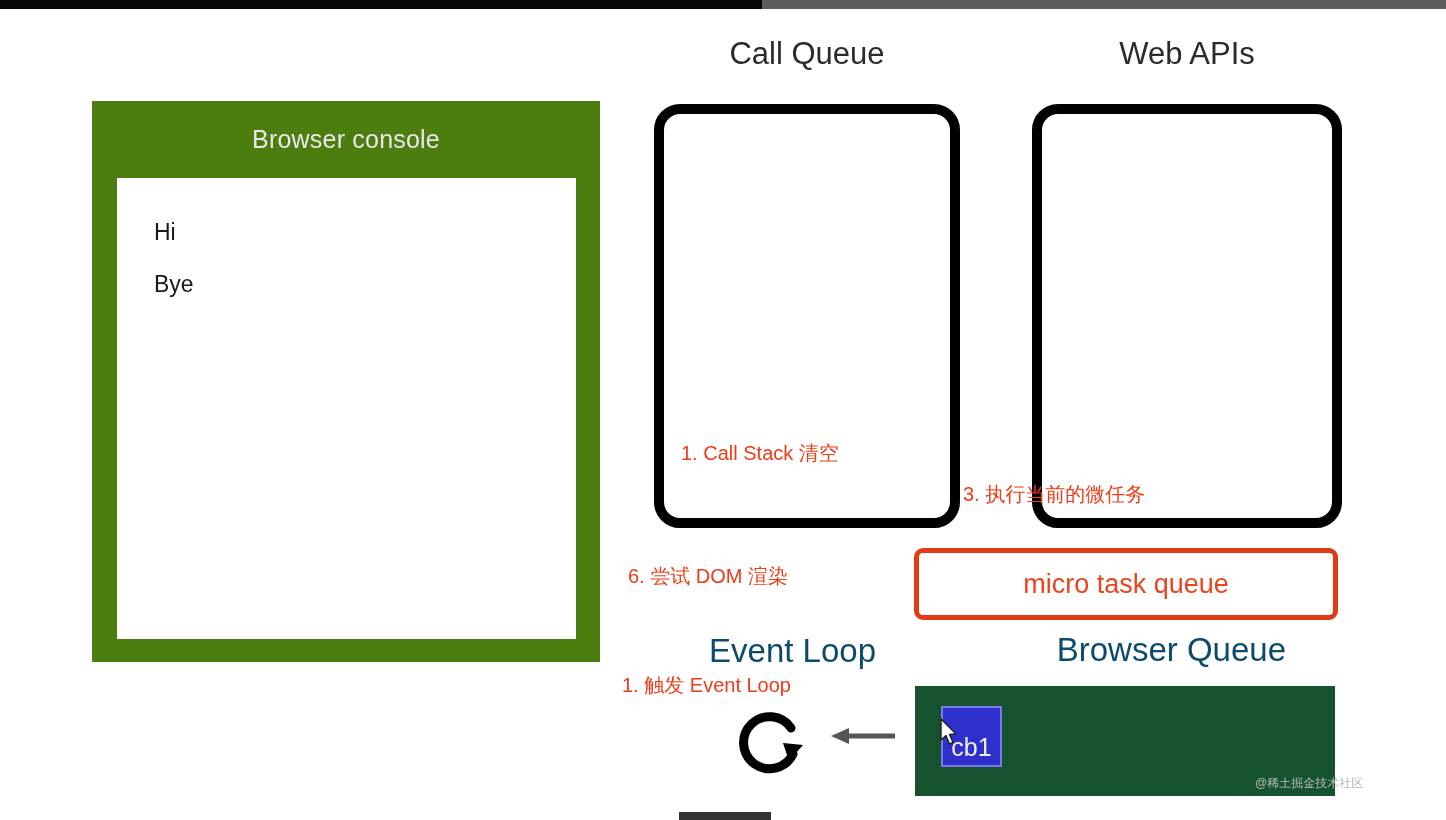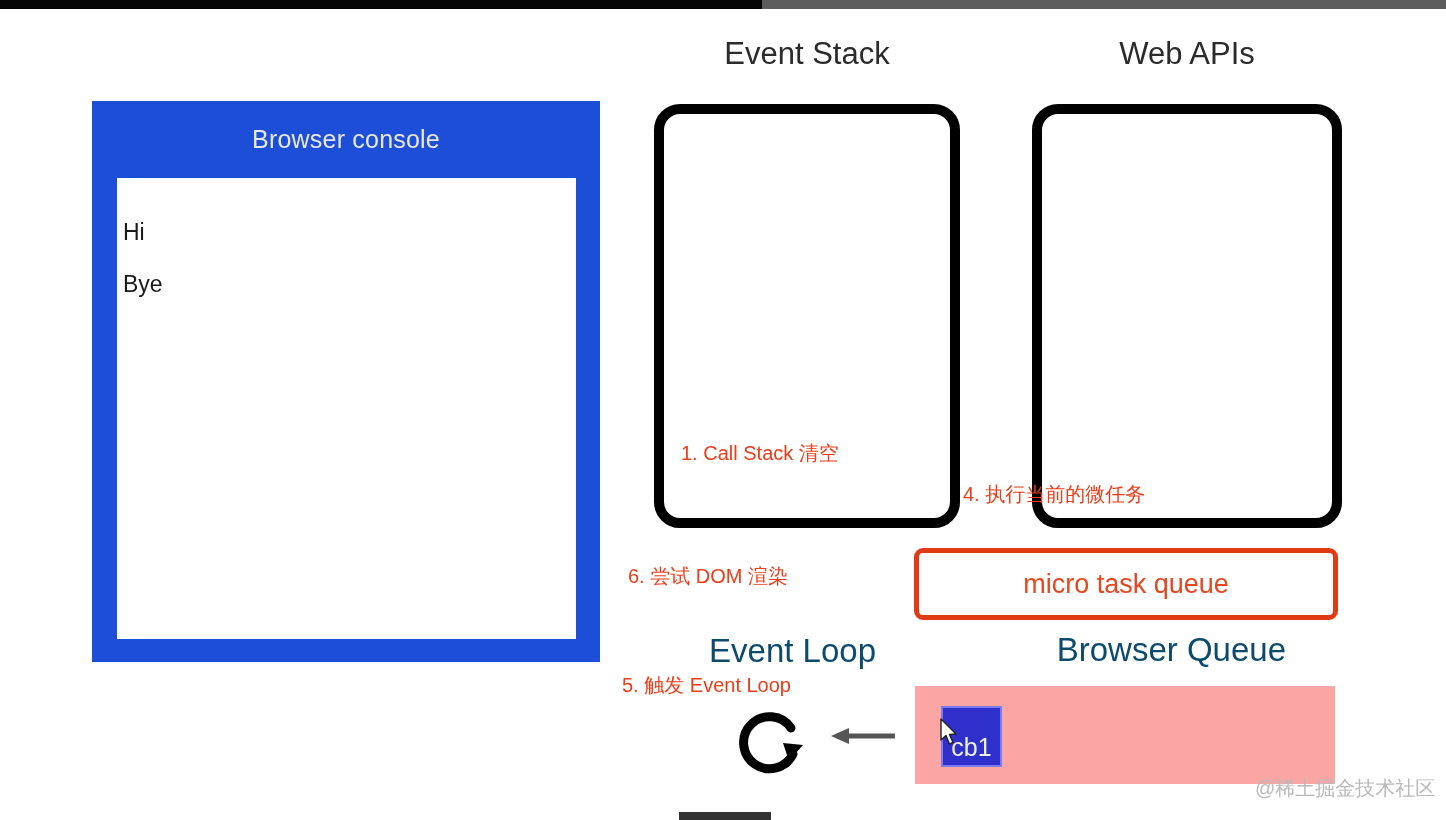--- a/index.html
+++ b/index.html
@@ -206,7 +206,7 @@
   </div>
 </div>
 
-<div class="heading heading-callstack">Event Stack</div>
+<div class="heading heading-callstack">Call Queue</div>
 <div class="black-box box-callstack"></div>
 <div class="annotation anno-1">1. Call Stack 清空</div>
 

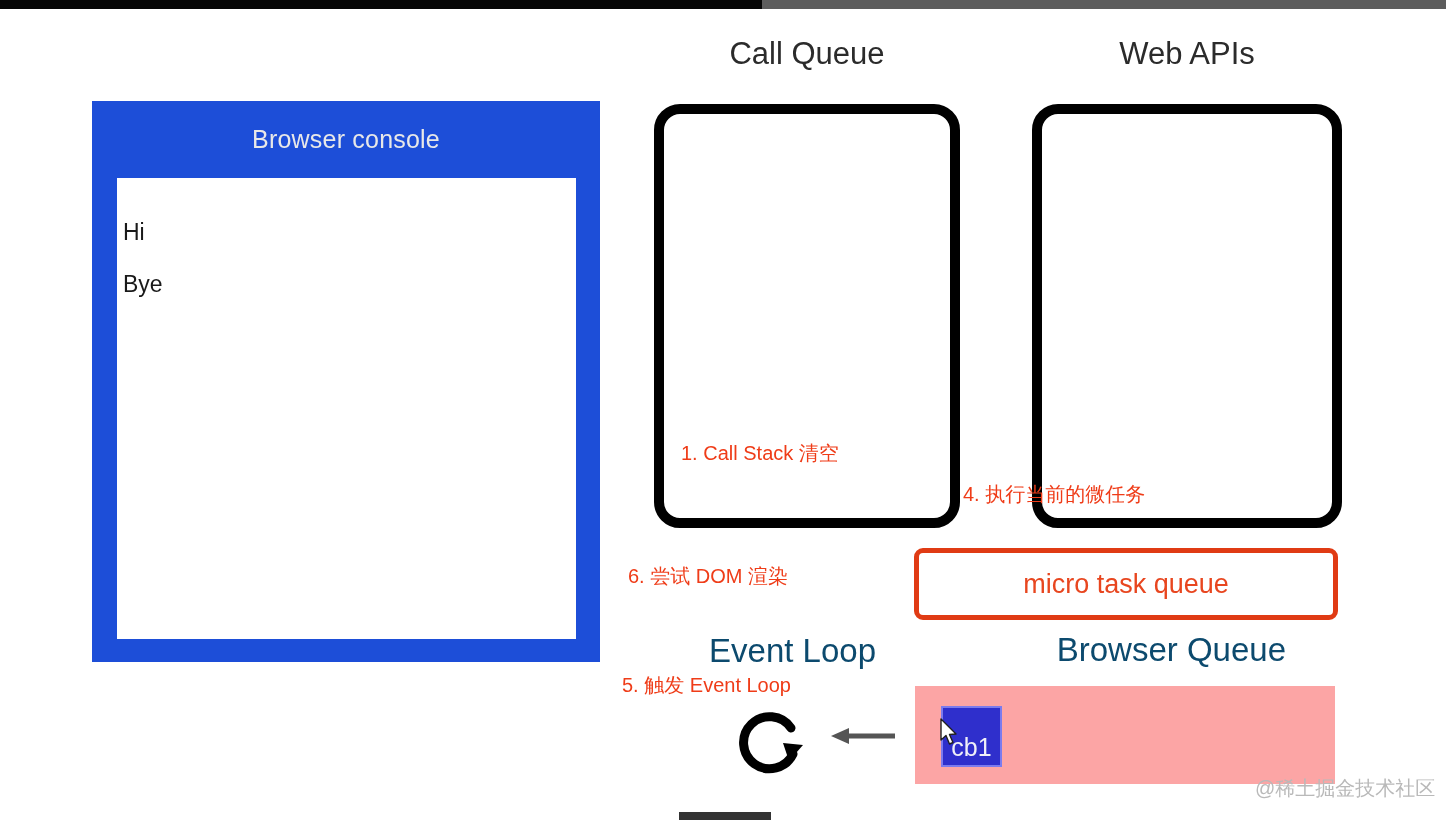--- a/index.html
+++ b/index.html
@@ -41,7 +41,7 @@
     position: absolute;
     left: 92px; top: 101px;
     width: 508px; height: 561px;
-    background: #1d4ed8;
+    background: #4d7c0f;
     box-sizing: border-box;
   }
   .console-title {

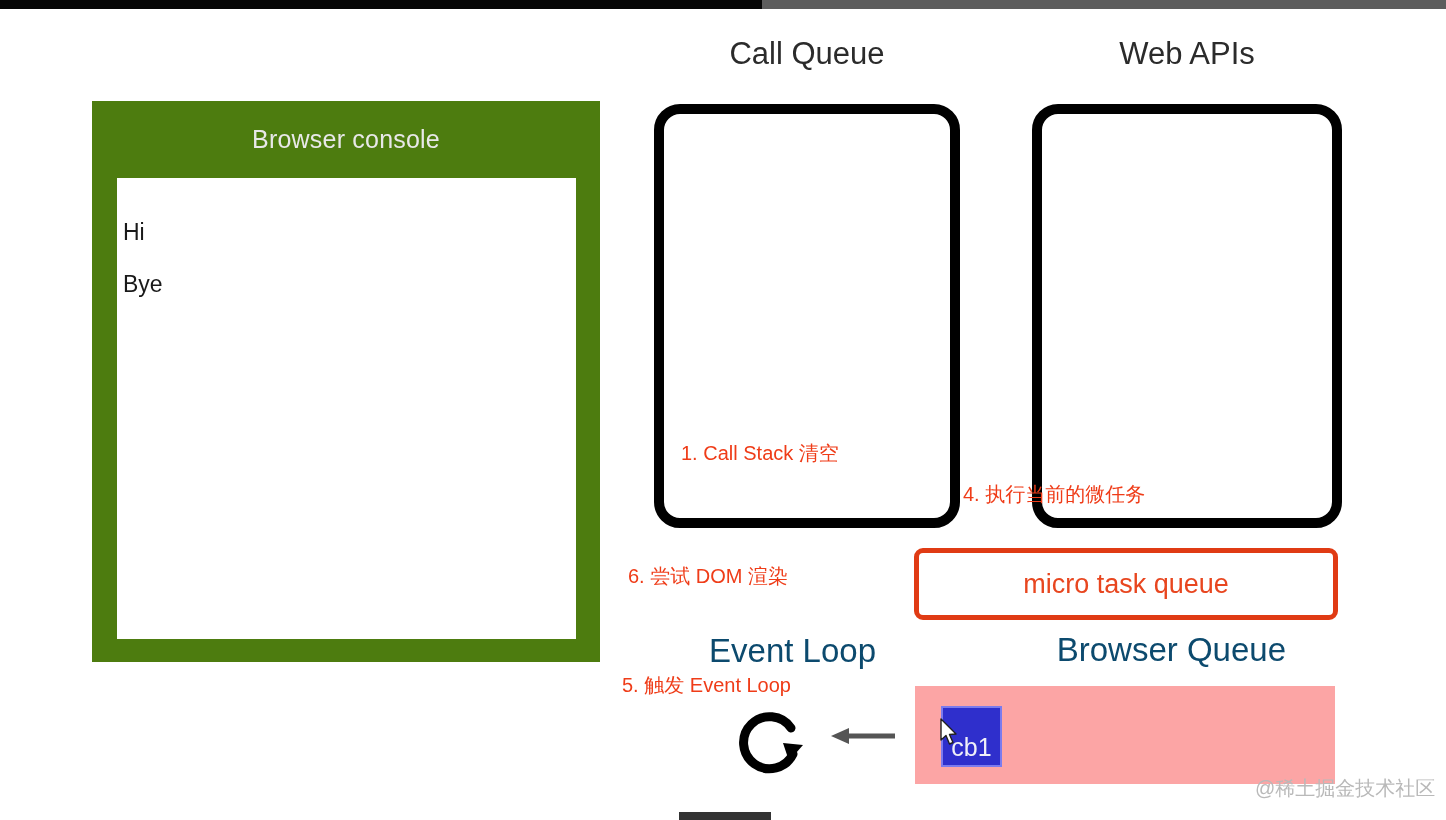--- a/index.html
+++ b/index.html
@@ -63,7 +63,7 @@
   }
   .console-line {
     position: absolute;
-    left: 6px;
+    left: 37px;
     font-size: 23px;
     color: #1a1a1a;
   }

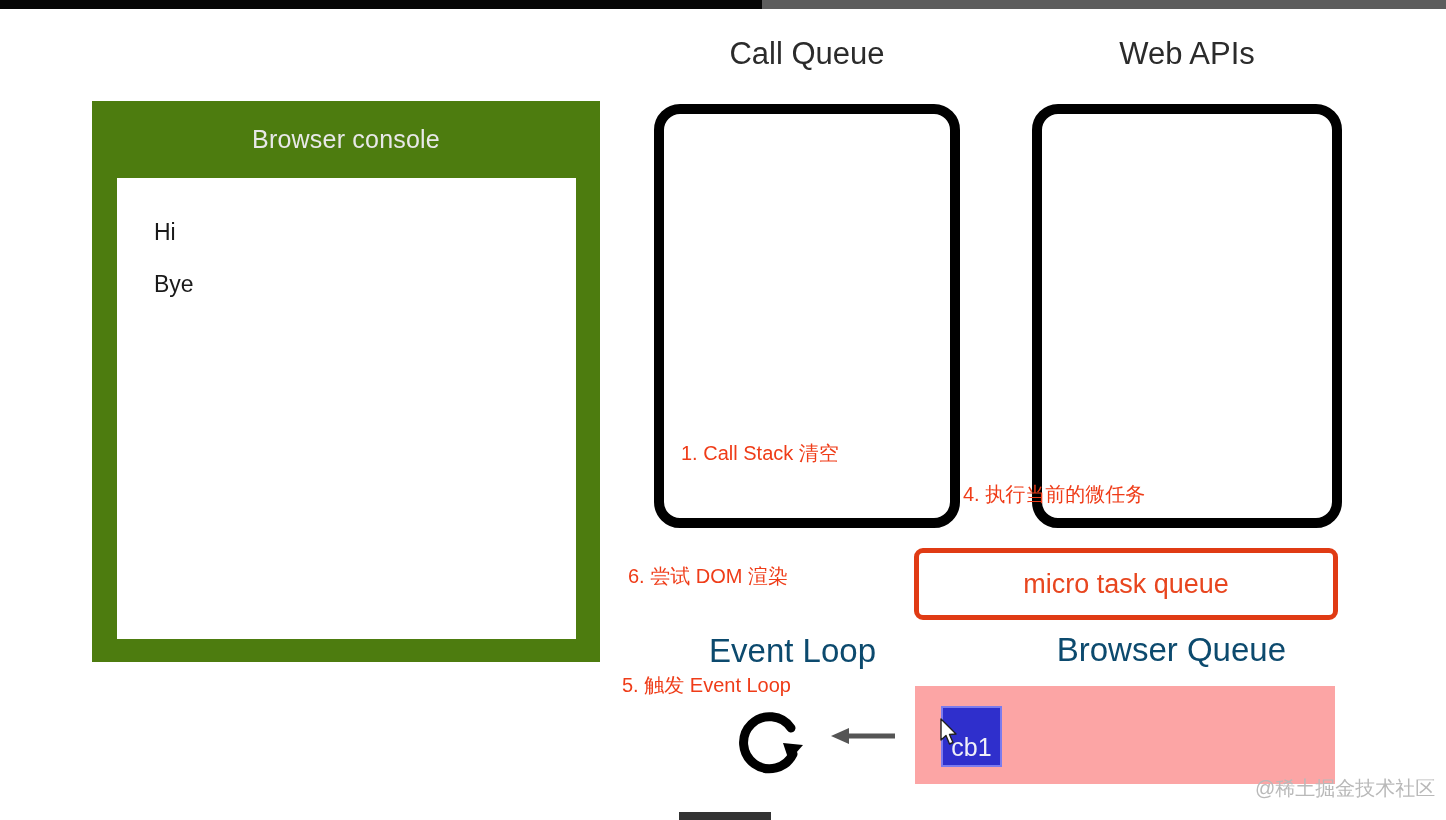--- a/index.html
+++ b/index.html
@@ -212,7 +212,7 @@
 
 <div class="heading heading-webapis">Web APIs</div>
 <div class="black-box box-webapis"></div>
-<div class="annotation anno-2">4. 执行当前的微任务</div>
+<div class="annotation anno-2">3. 执行当前的微任务</div>
 
 <div class="red-box">
   <div class="red-box-label">micro task queue</div>

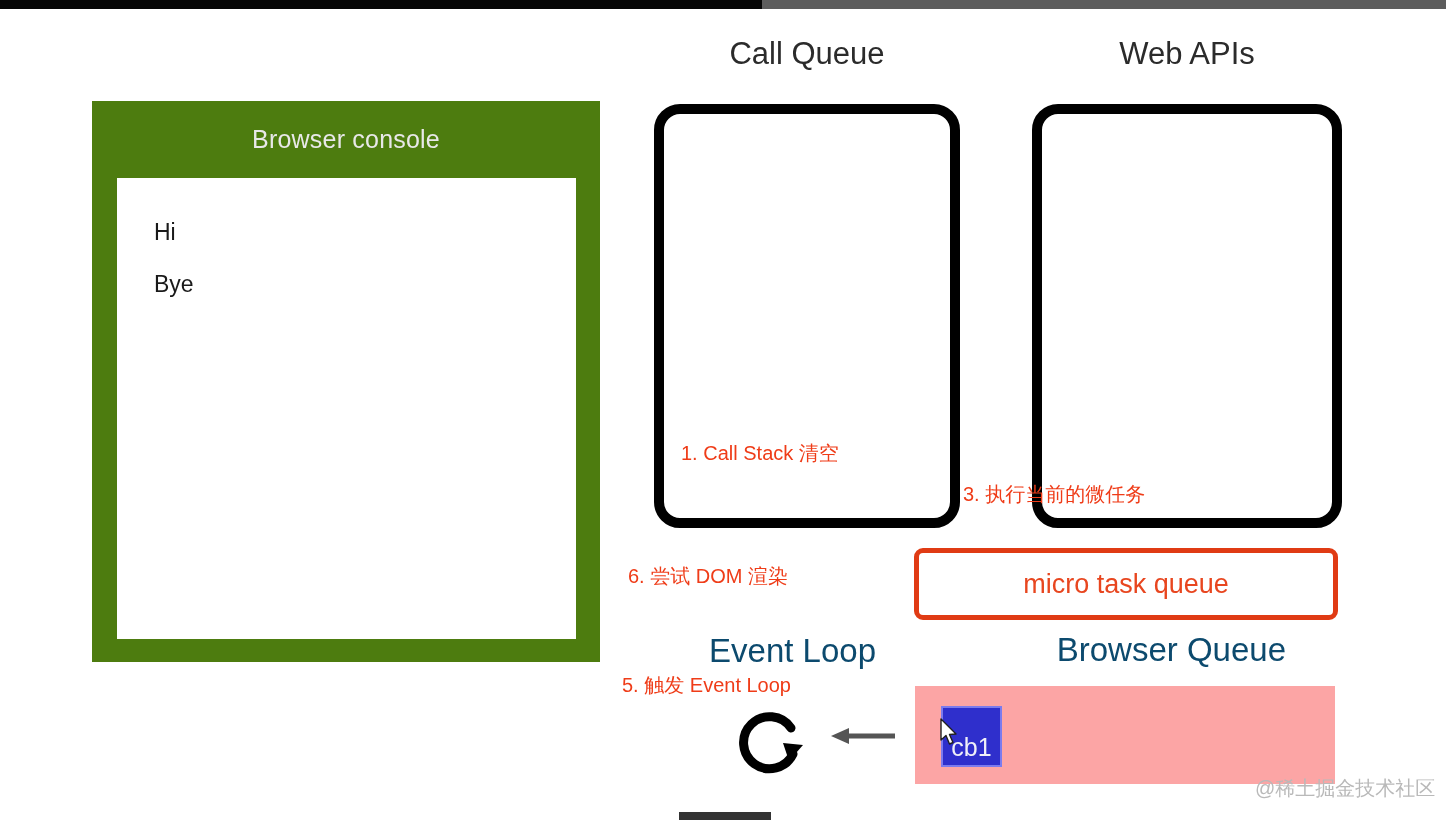--- a/index.html
+++ b/index.html
@@ -233,7 +233,7 @@
 
 <div class="annotation anno-3">6. 尝试 DOM 渲染</div>
 <div class="subheading subheading-eventloop">Event Loop</div>
-<div class="annotation anno-4">5. 触发 Event Loop</div>
+<div class="annotation anno-4">1. 触发 Event Loop</div>
 
 <div class="loop-icon">
   <svg width="82" height="72" viewBox="0 0 82 72">

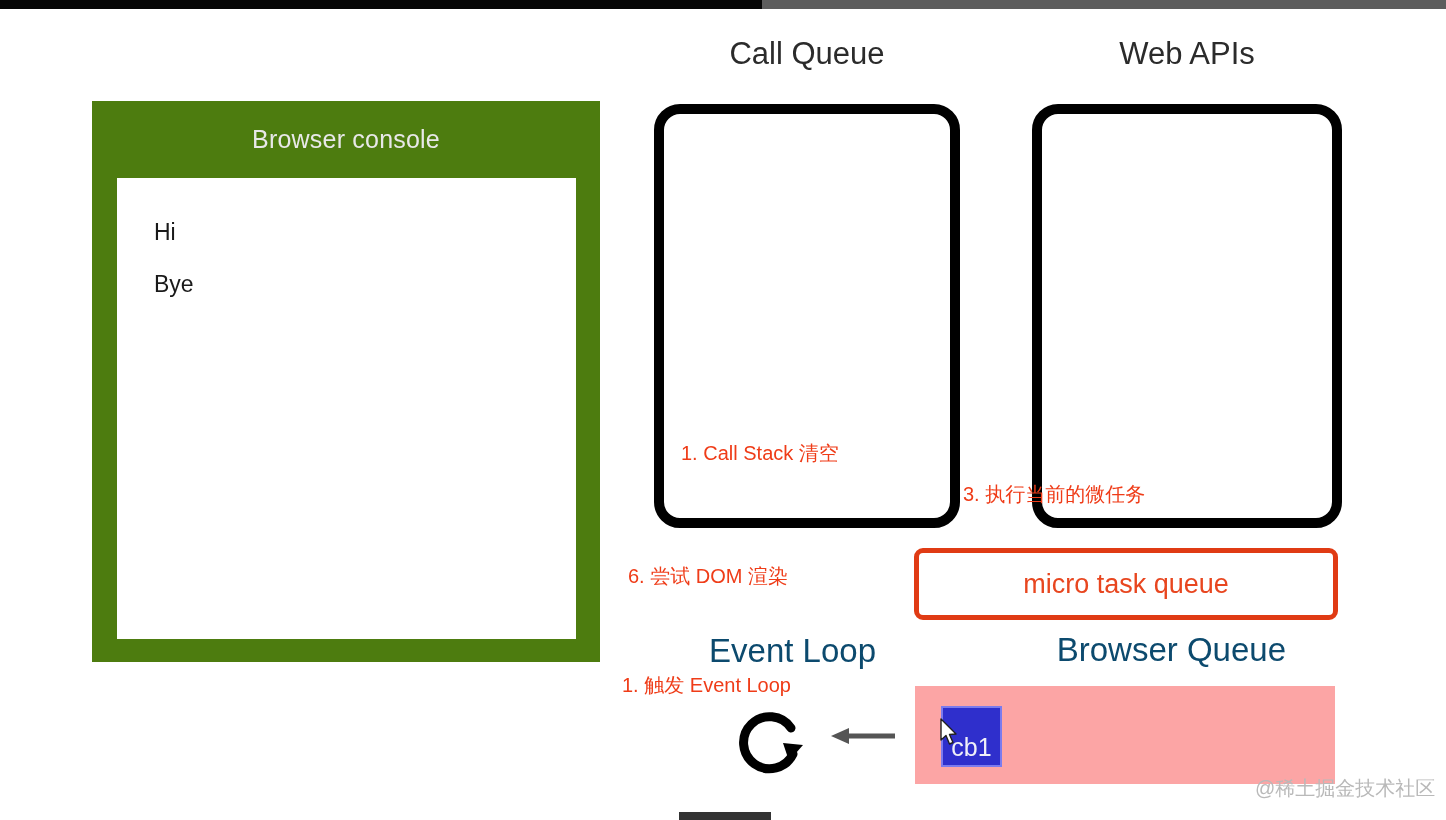--- a/index.html
+++ b/index.html
@@ -129,8 +129,8 @@
   .queue-tray {
     position: absolute;
     left: 915px; top: 686px;
-    width: 420px; height: 98px;
-    background: #fca5a5;
+    width: 420px; height: 110px;
+    background: #14532d;
   }
   .queue-item {
     position: absolute;

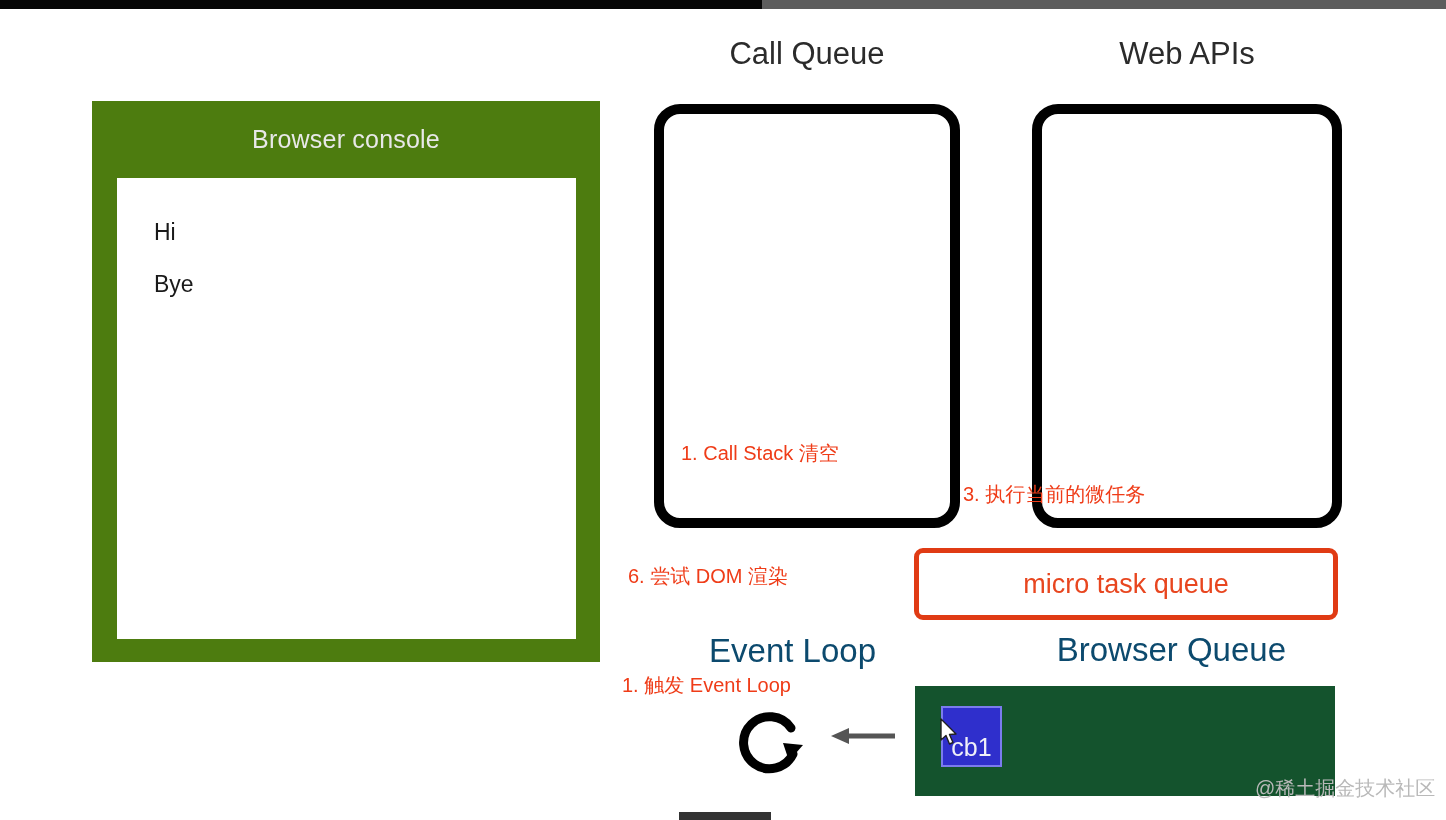--- a/index.html
+++ b/index.html
@@ -186,7 +186,7 @@
   .watermark {
     position: absolute;
     left: 1255px; top: 775px;
-    font-size: 20px;
+    font-size: 12px;
     color: #b9b9b9;
     white-space: nowrap;
   }

